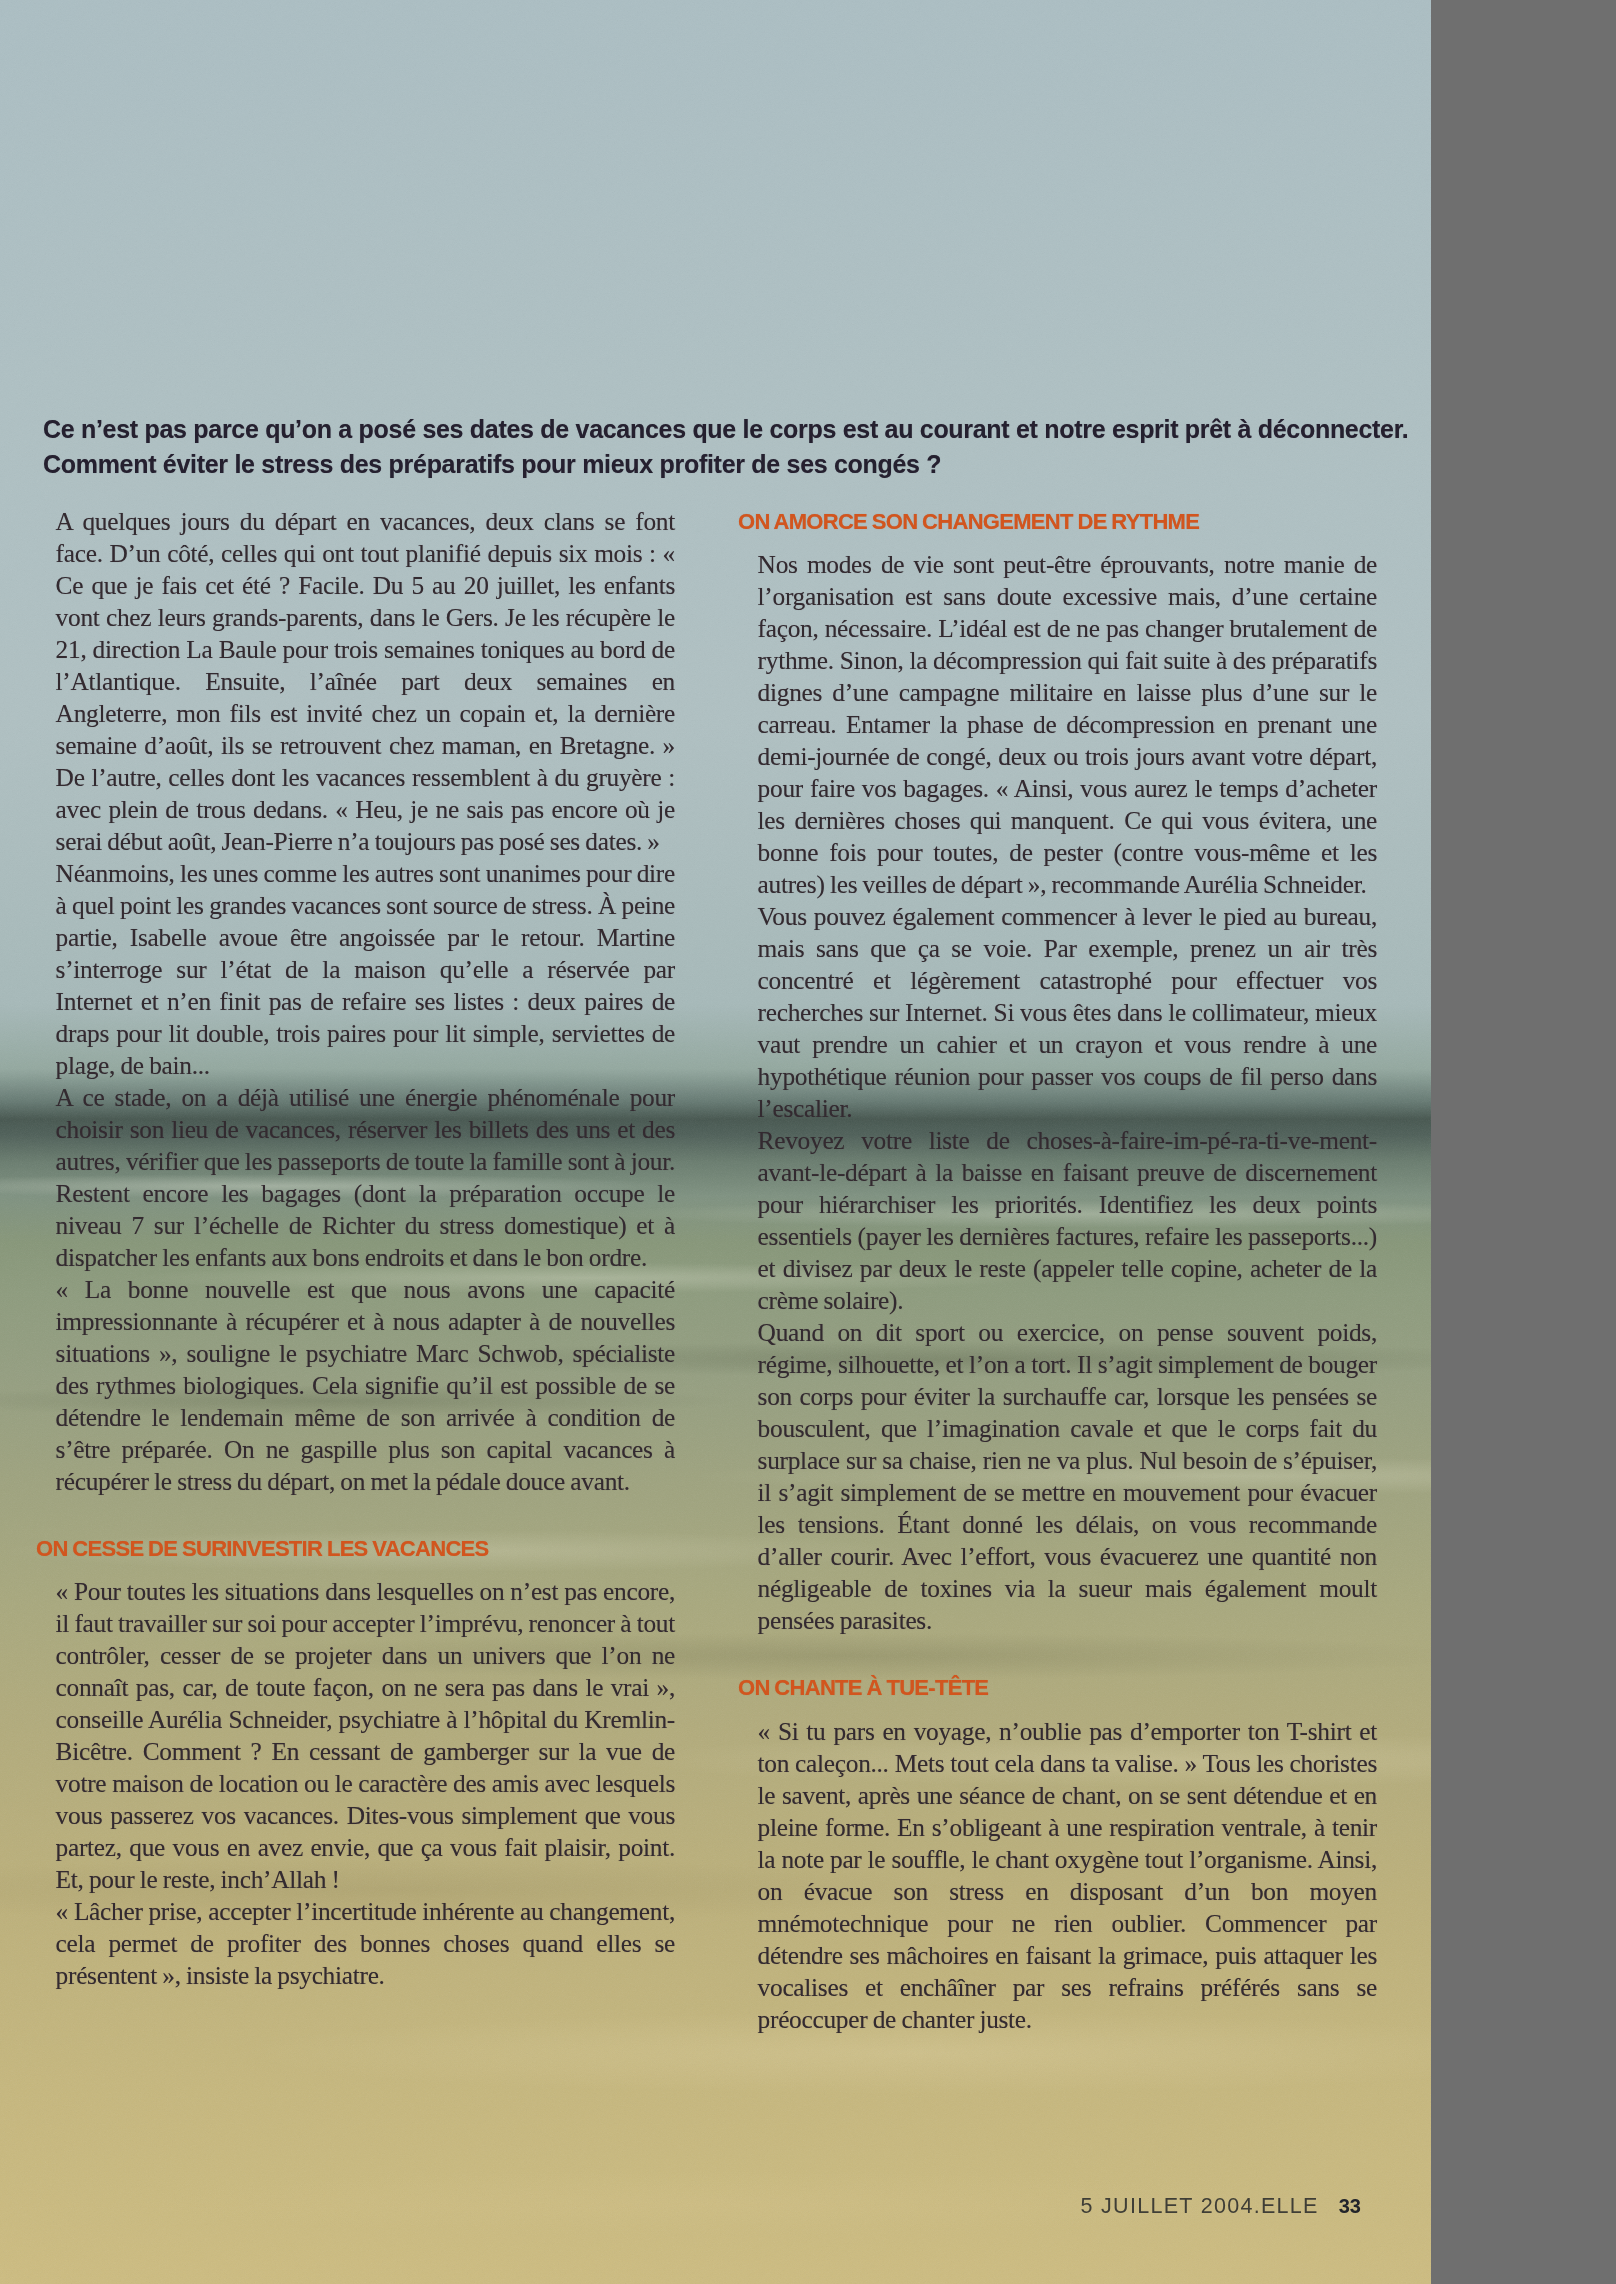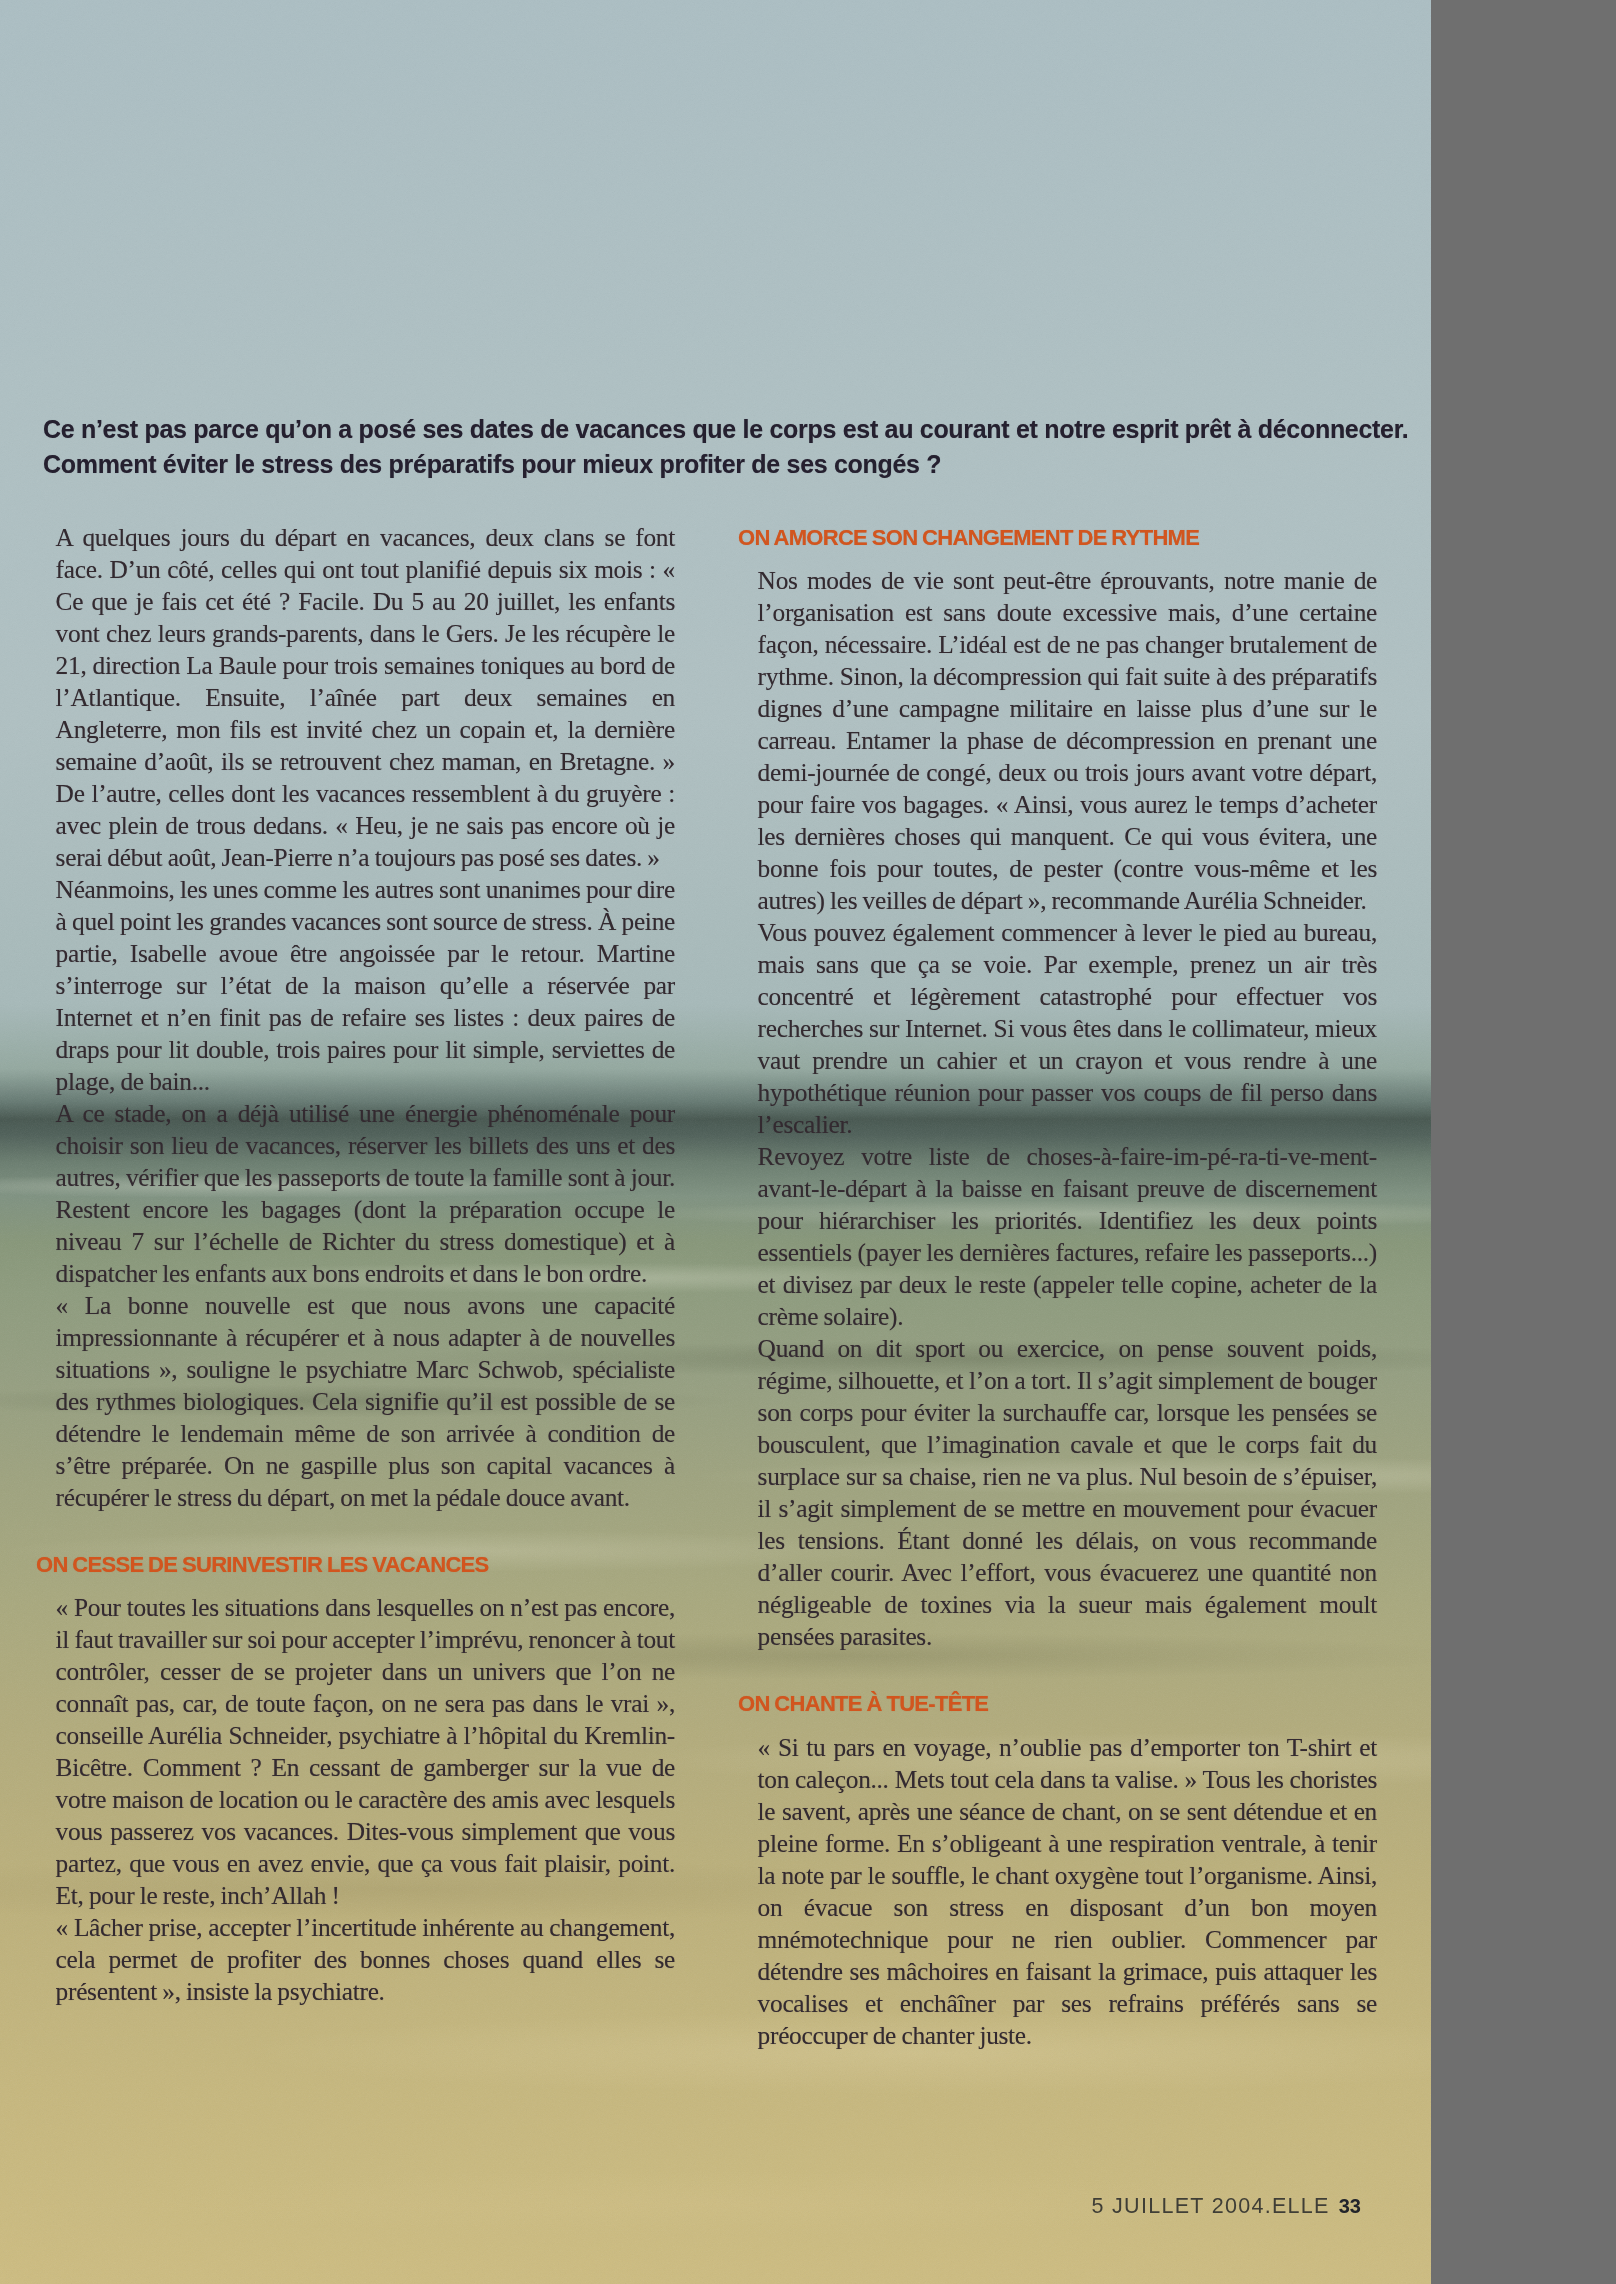--- a/index.html
+++ b/index.html
@@ -55,7 +55,7 @@
     text-shadow:0 0 0.7px rgba(30,25,45,.4);
   }
   .column{
-    position:absolute;top:521px;width:639px;
+    position:absolute;top:505px;width:639px;
     padding-left:19.6px;box-sizing:border-box;
     font-size:25.4px;line-height:32px;
     letter-spacing:-0.3px;word-spacing:-0.7px;

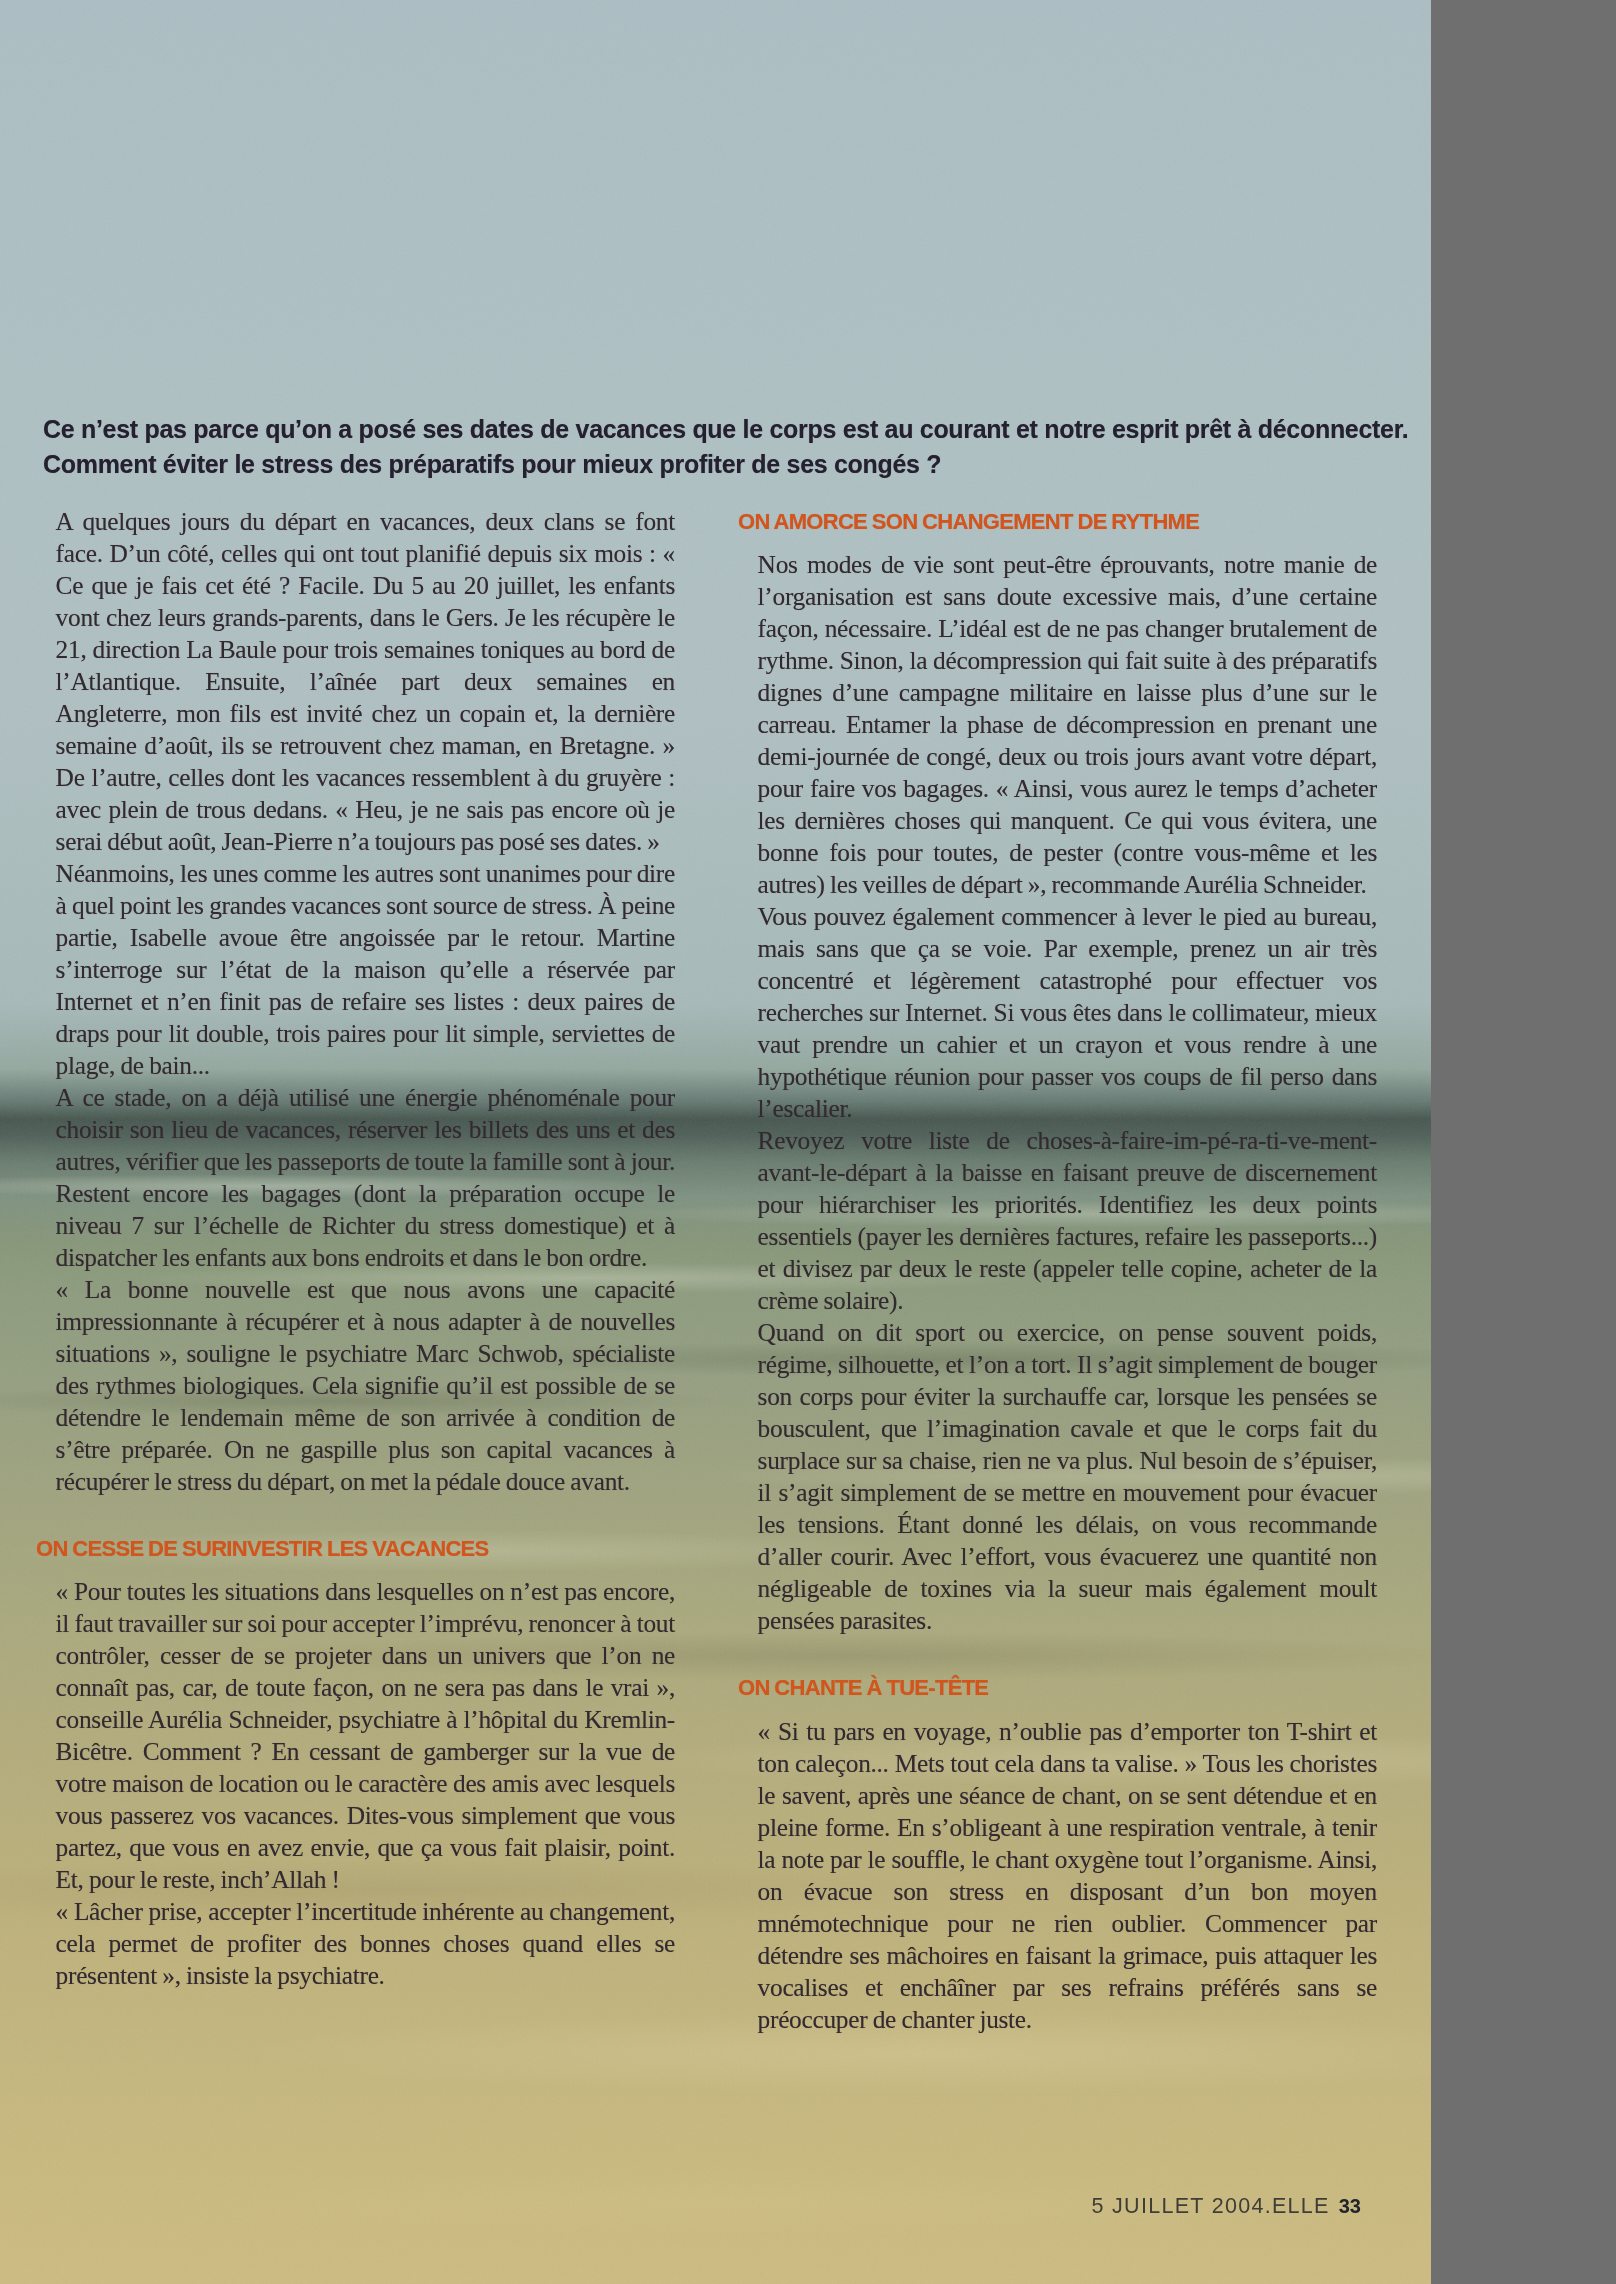--- a/index.html
+++ b/index.html
@@ -77,7 +77,7 @@
     position:absolute;right:70px;top:2194px;
     font-family:"Liberation Sans","DejaVu Sans",sans-serif;
     font-size:21.5px;color:#3f3e36;letter-spacing:1.3px;
-    display:flex;align-items:baseline;gap:9px;
+    display:flex;align-items:baseline;gap:20px;
   }
   .footer .pagenum{font-weight:bold;font-size:20px;color:#22242a;letter-spacing:0;}
 </style>

